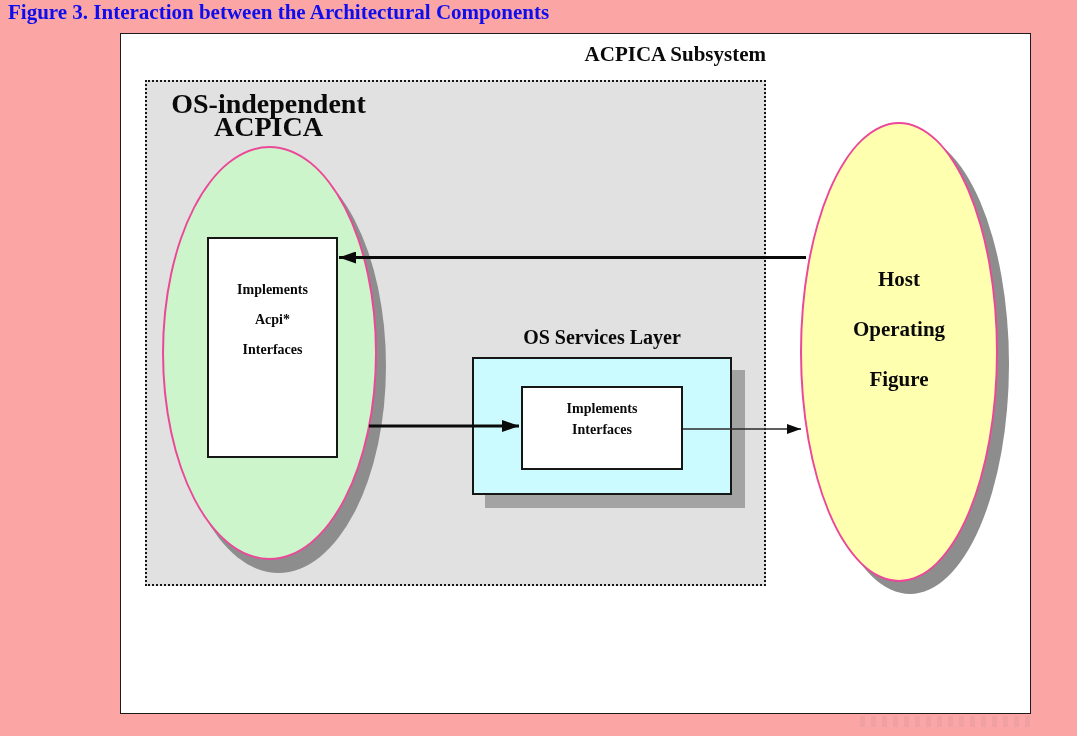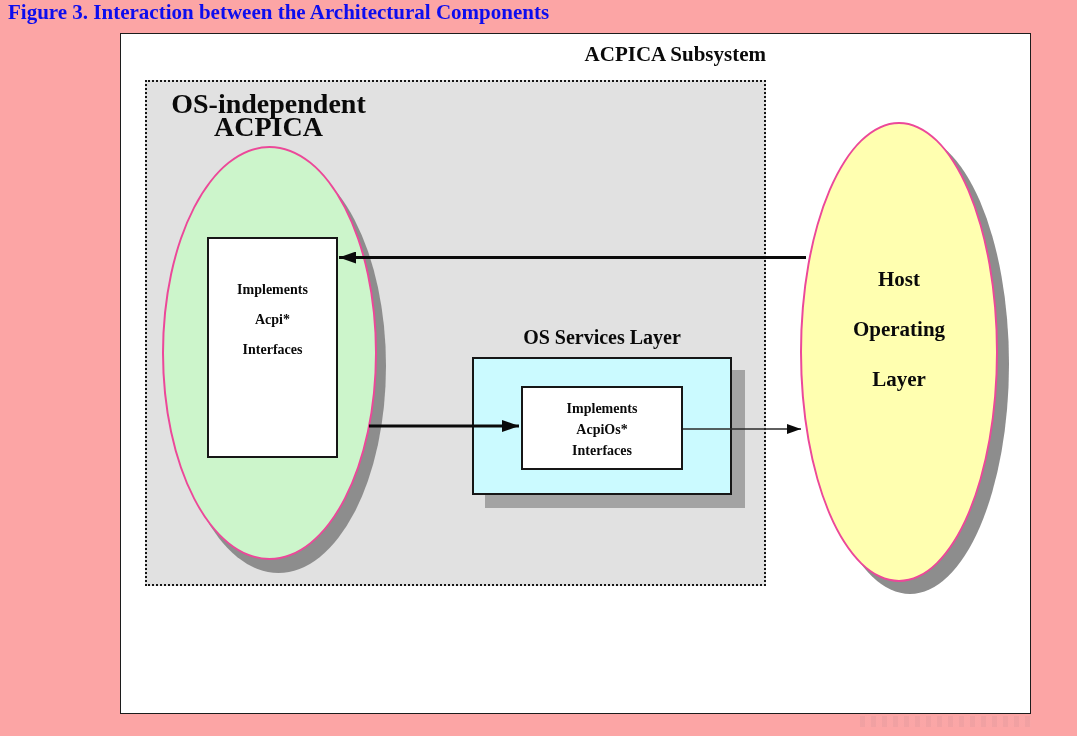--- a/index.html
+++ b/index.html
@@ -114,7 +114,7 @@
   <div class="abs ellipse yellow-ellipse">
     <div>Host</div>
     <div>Operating</div>
-    <div>Layer</div>
+    <div>Figure</div>
   </div>
 
   <svg class="abs arrows" width="1079" height="736" viewBox="0 0 1079 736" xmlns="http://www.w3.org/2000/svg">

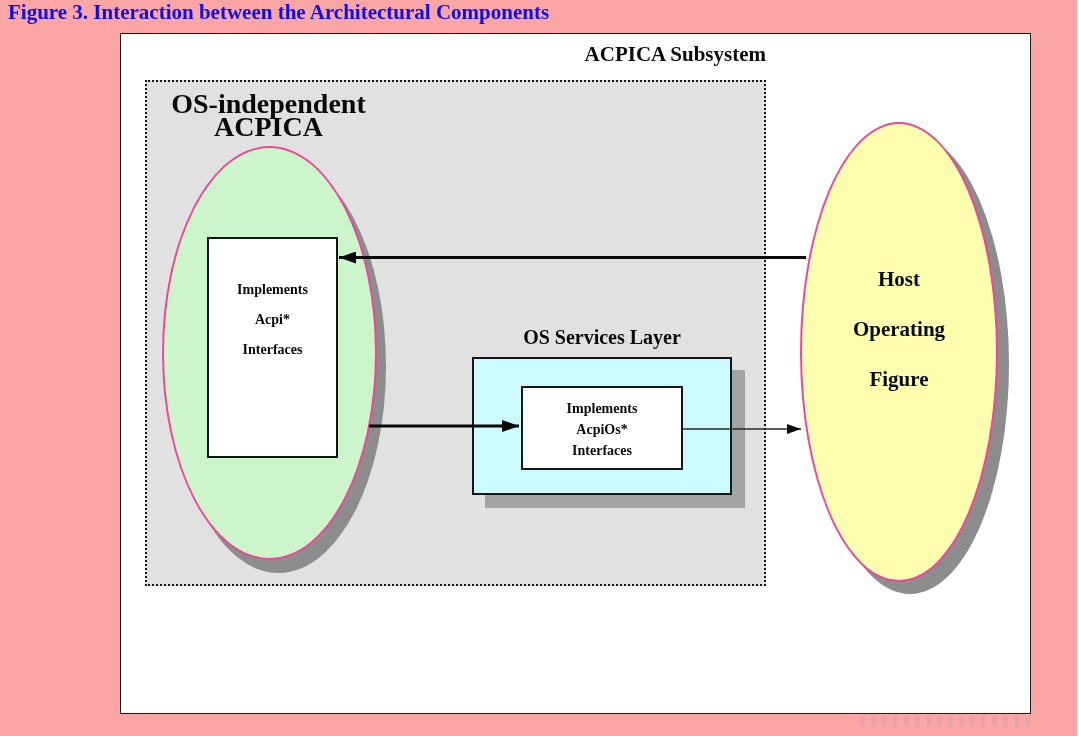--- a/index.html
+++ b/index.html
@@ -107,7 +107,6 @@
 
   <div class="abs white-inner acpios-box">
     <div>Implements</div>
-    <div>AcpiOs*</div>
     <div>Interfaces</div>
   </div>
 

